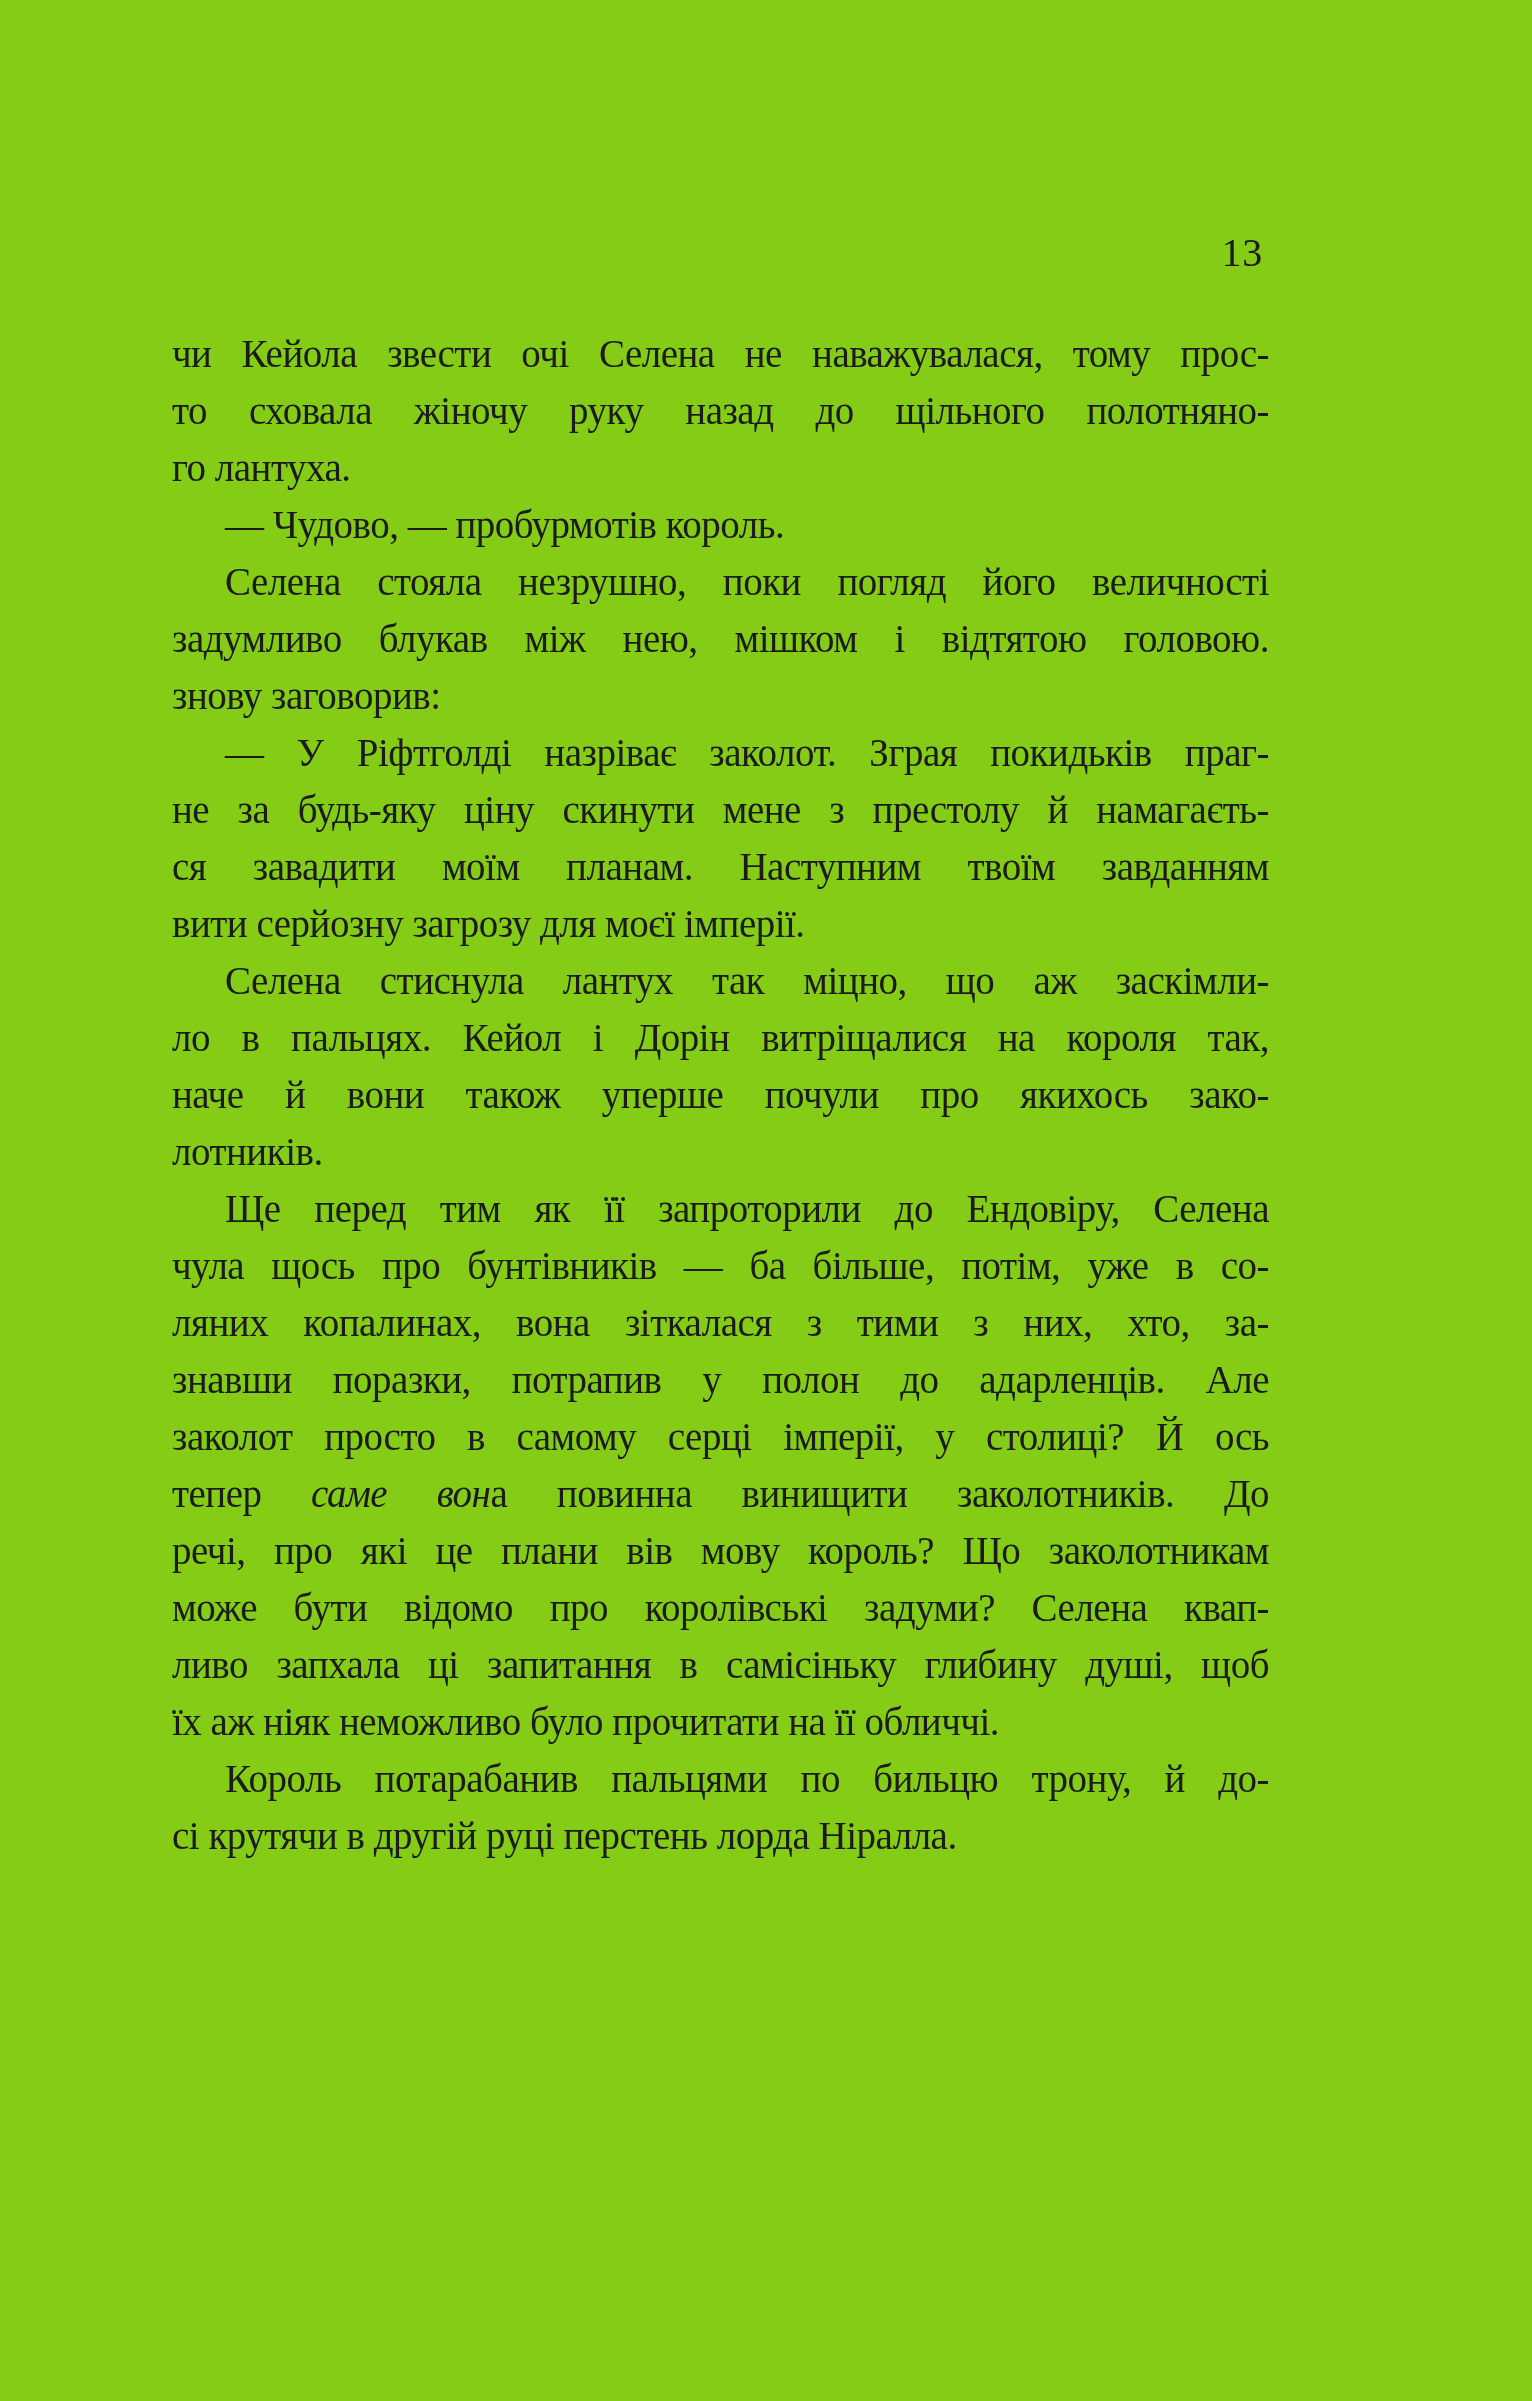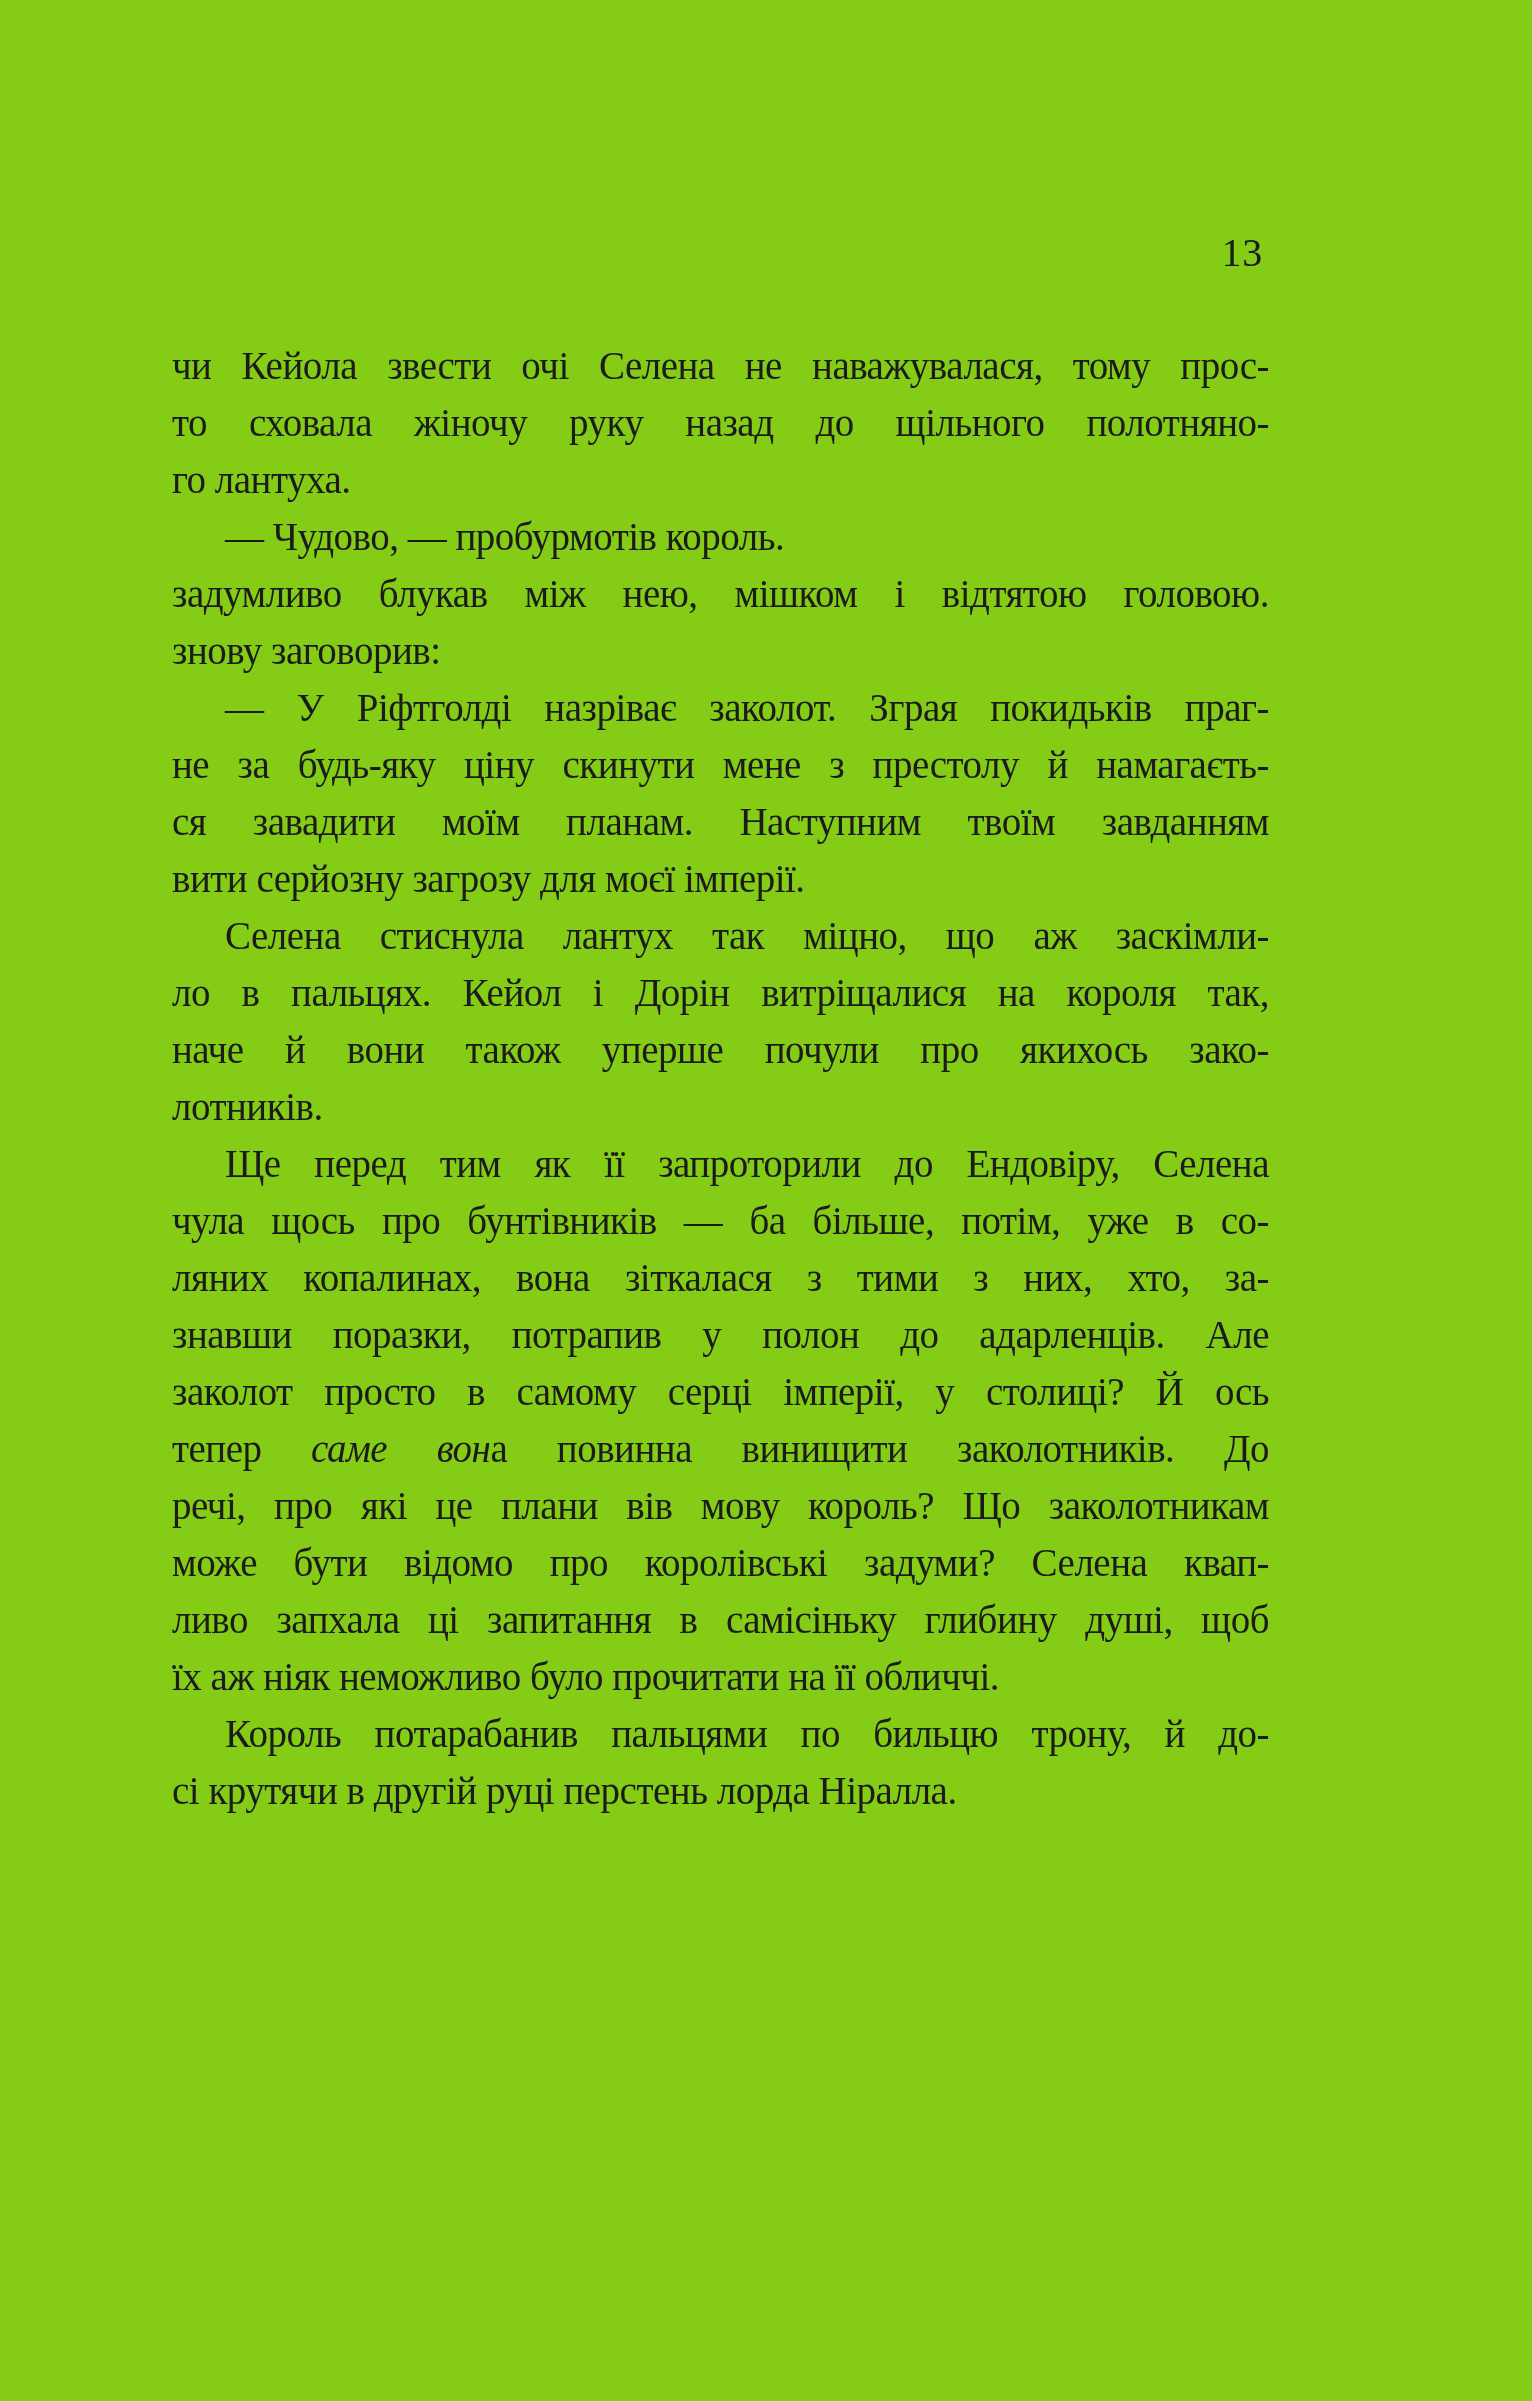--- a/index.html
+++ b/index.html
@@ -32,7 +32,7 @@
   .text-block {
     position: absolute;
     left: 172px;
-    top: 337px;
+    top: 325px;
     width: 1097px;
     font-size: 39px;
     line-height: 57px;

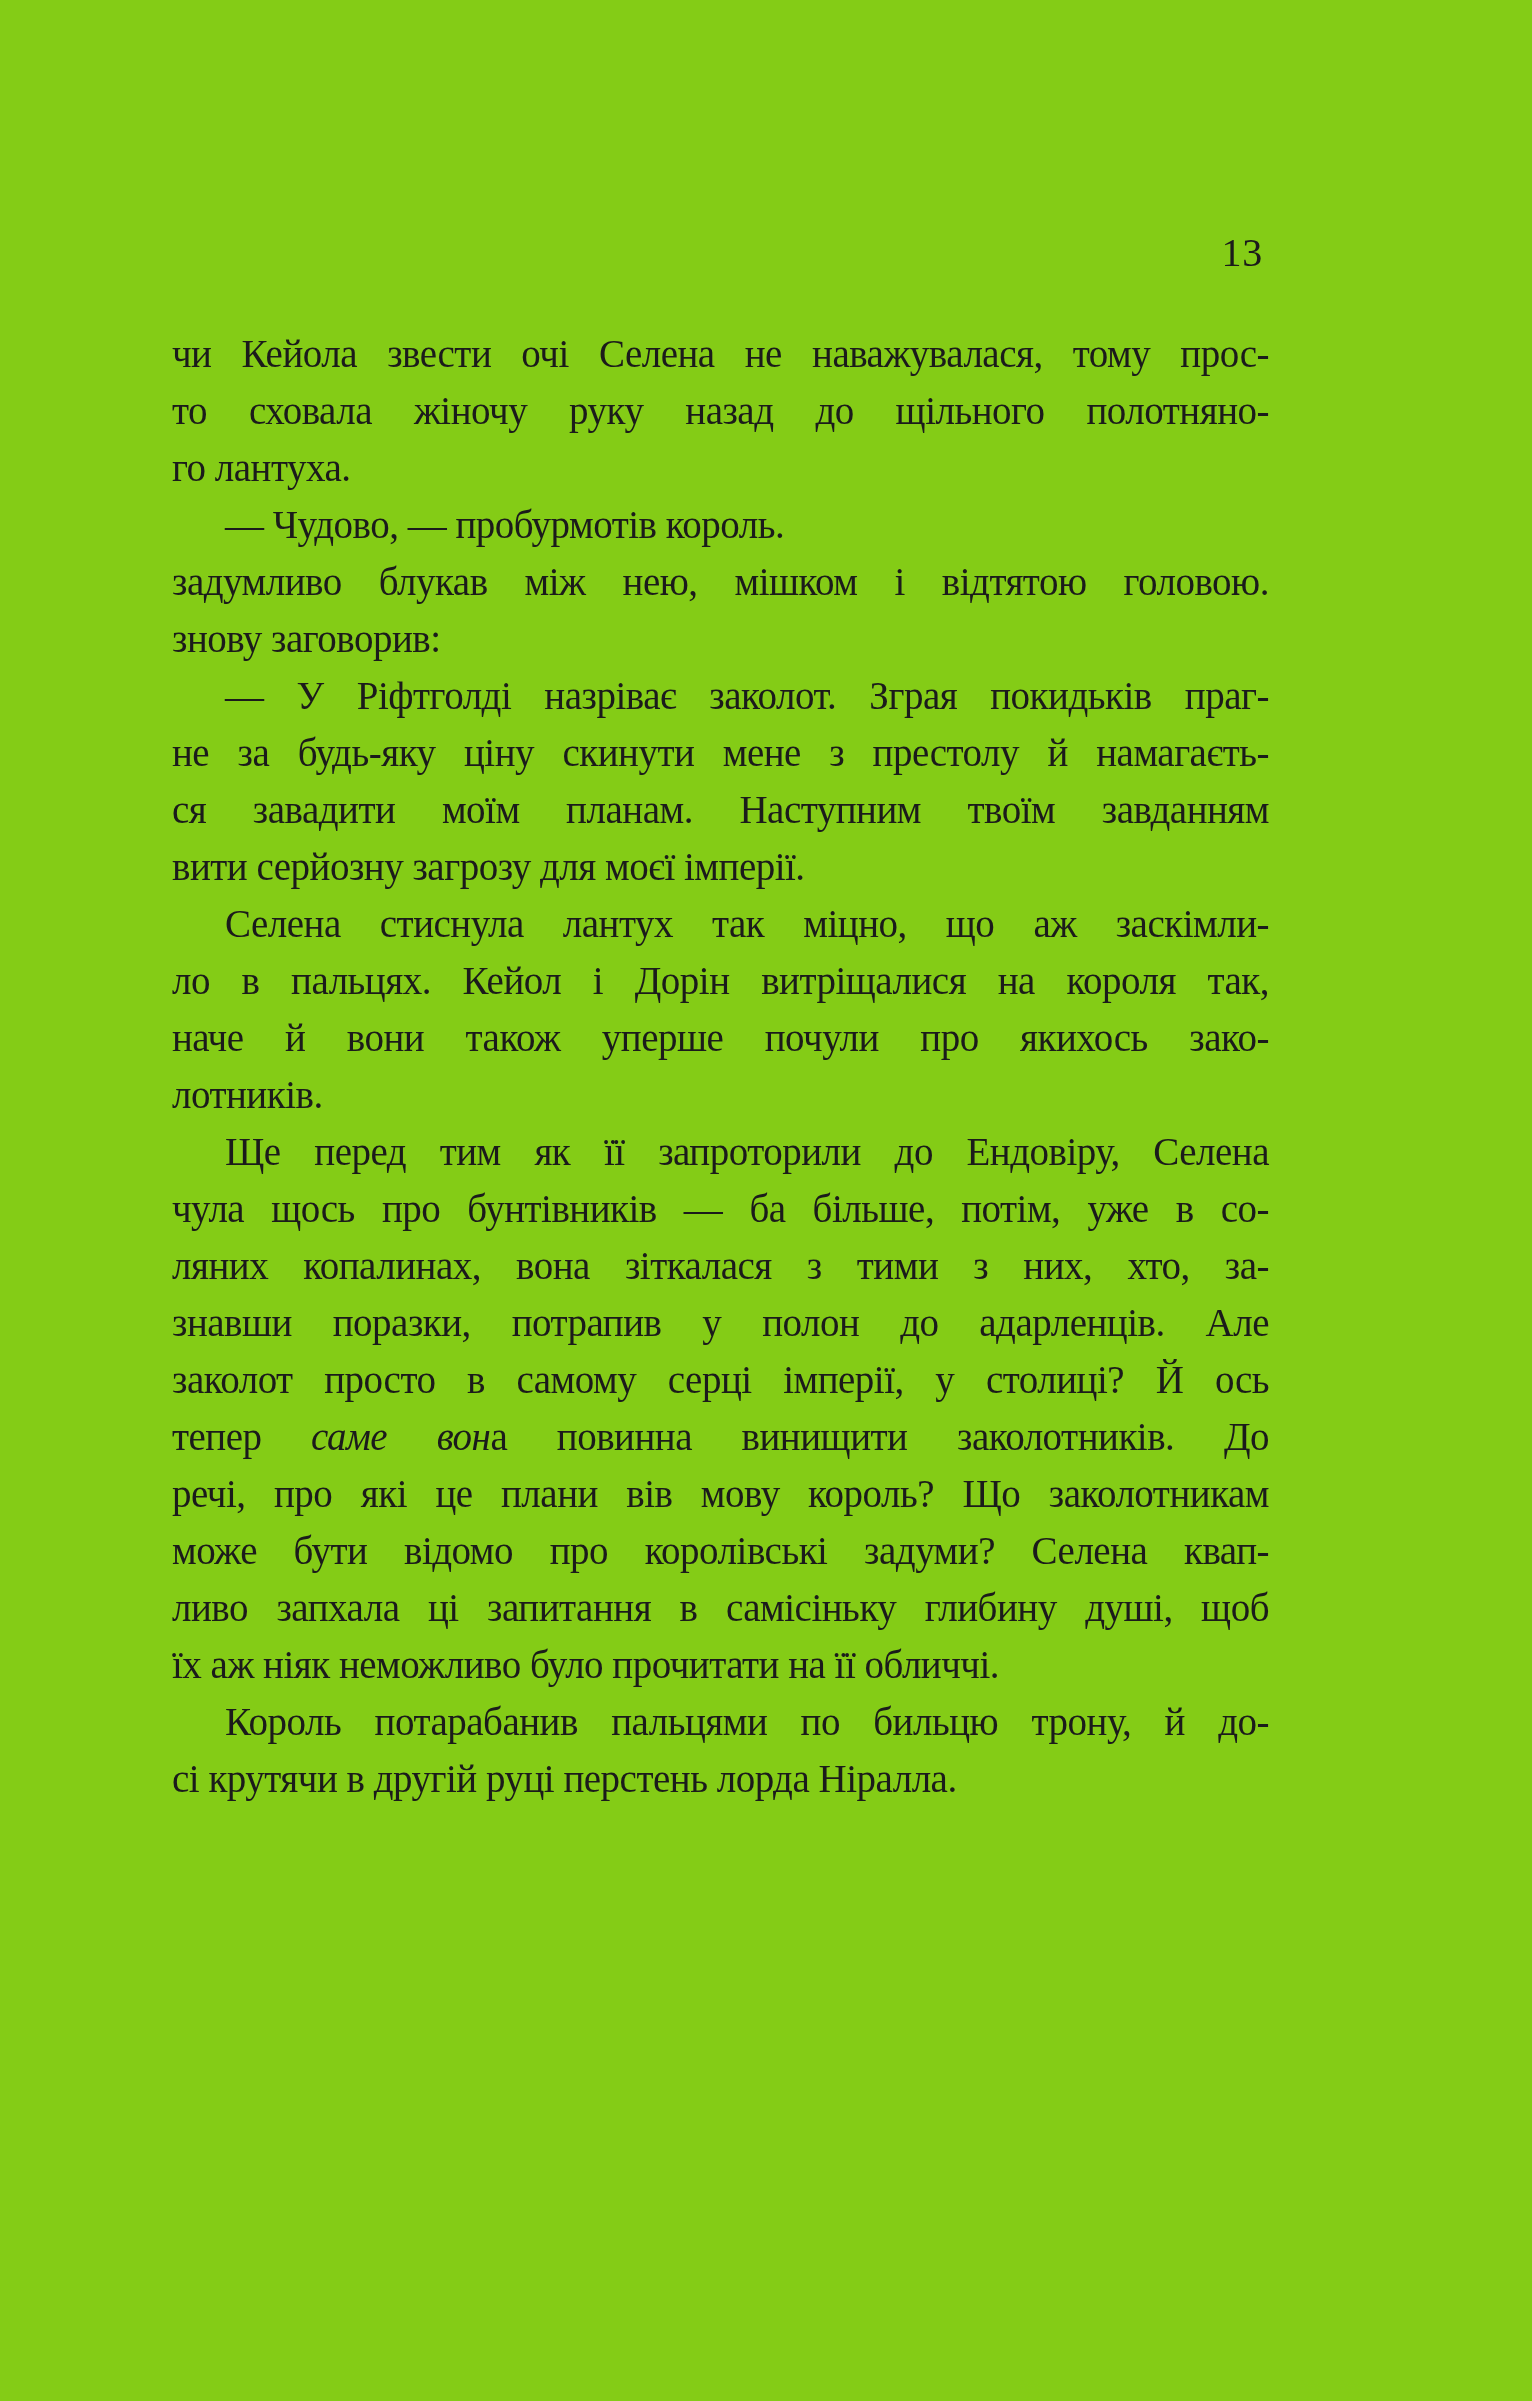--- a/index.html
+++ b/index.html
@@ -75,6 +75,7 @@
         <span class="line last indent"><span>— Чудово, — пробурмотів король.</span></span>
       </p>
       <p class="para">
+        <span class="line indent"><span>Селена стояла незрушно, поки погляд його величності</span></span>
         <span class="line"><span>задумливо блукав між нею, мішком і відтятою головою.</span></span>
         <span class="line last"><span>знову заговорив:</span></span>
       </p>

